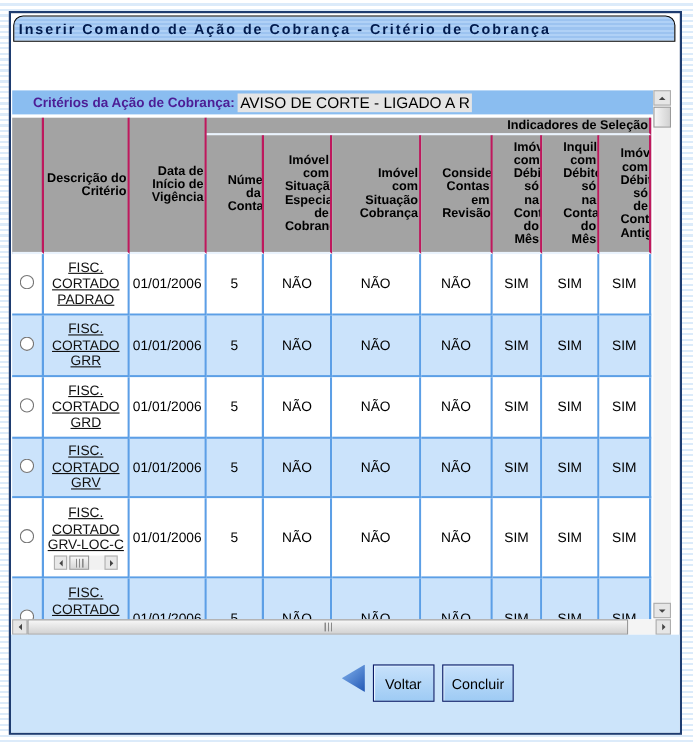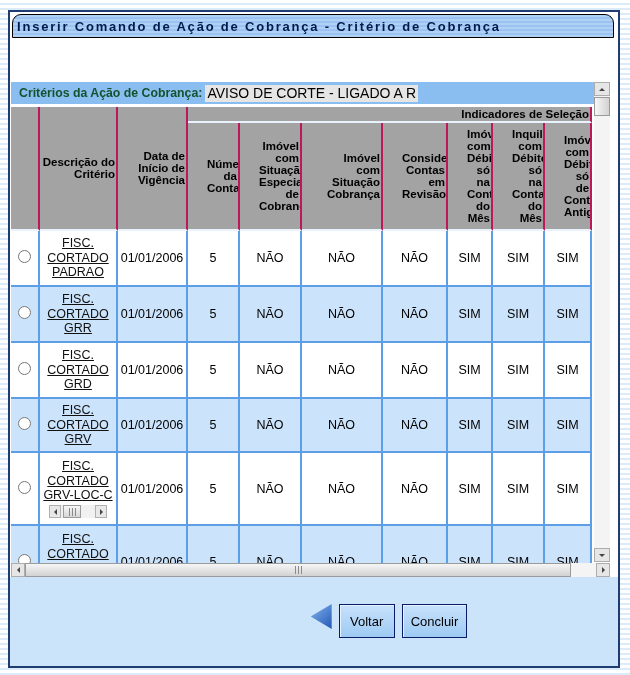--- a/index.html
+++ b/index.html
@@ -38,7 +38,7 @@
     width:583px; height:22px; background:#8abdf0;
     display:flex; align-items:center; margin-bottom:3px;
   }
-  .criteria-label { font-size:12.3px; font-weight:bold; color:#14532d; padding-left:8px; white-space:nowrap; }
+  .criteria-label { font-size:12.3px; font-weight:bold; color:#4c1d95; padding-left:19px; white-space:nowrap; }
   .criteria-value {
     margin-left:3px; background:#e5e5e5; color:#000;
     font-size:14px; line-height:17px; height:17px; padding:0 2px; white-space:nowrap;

